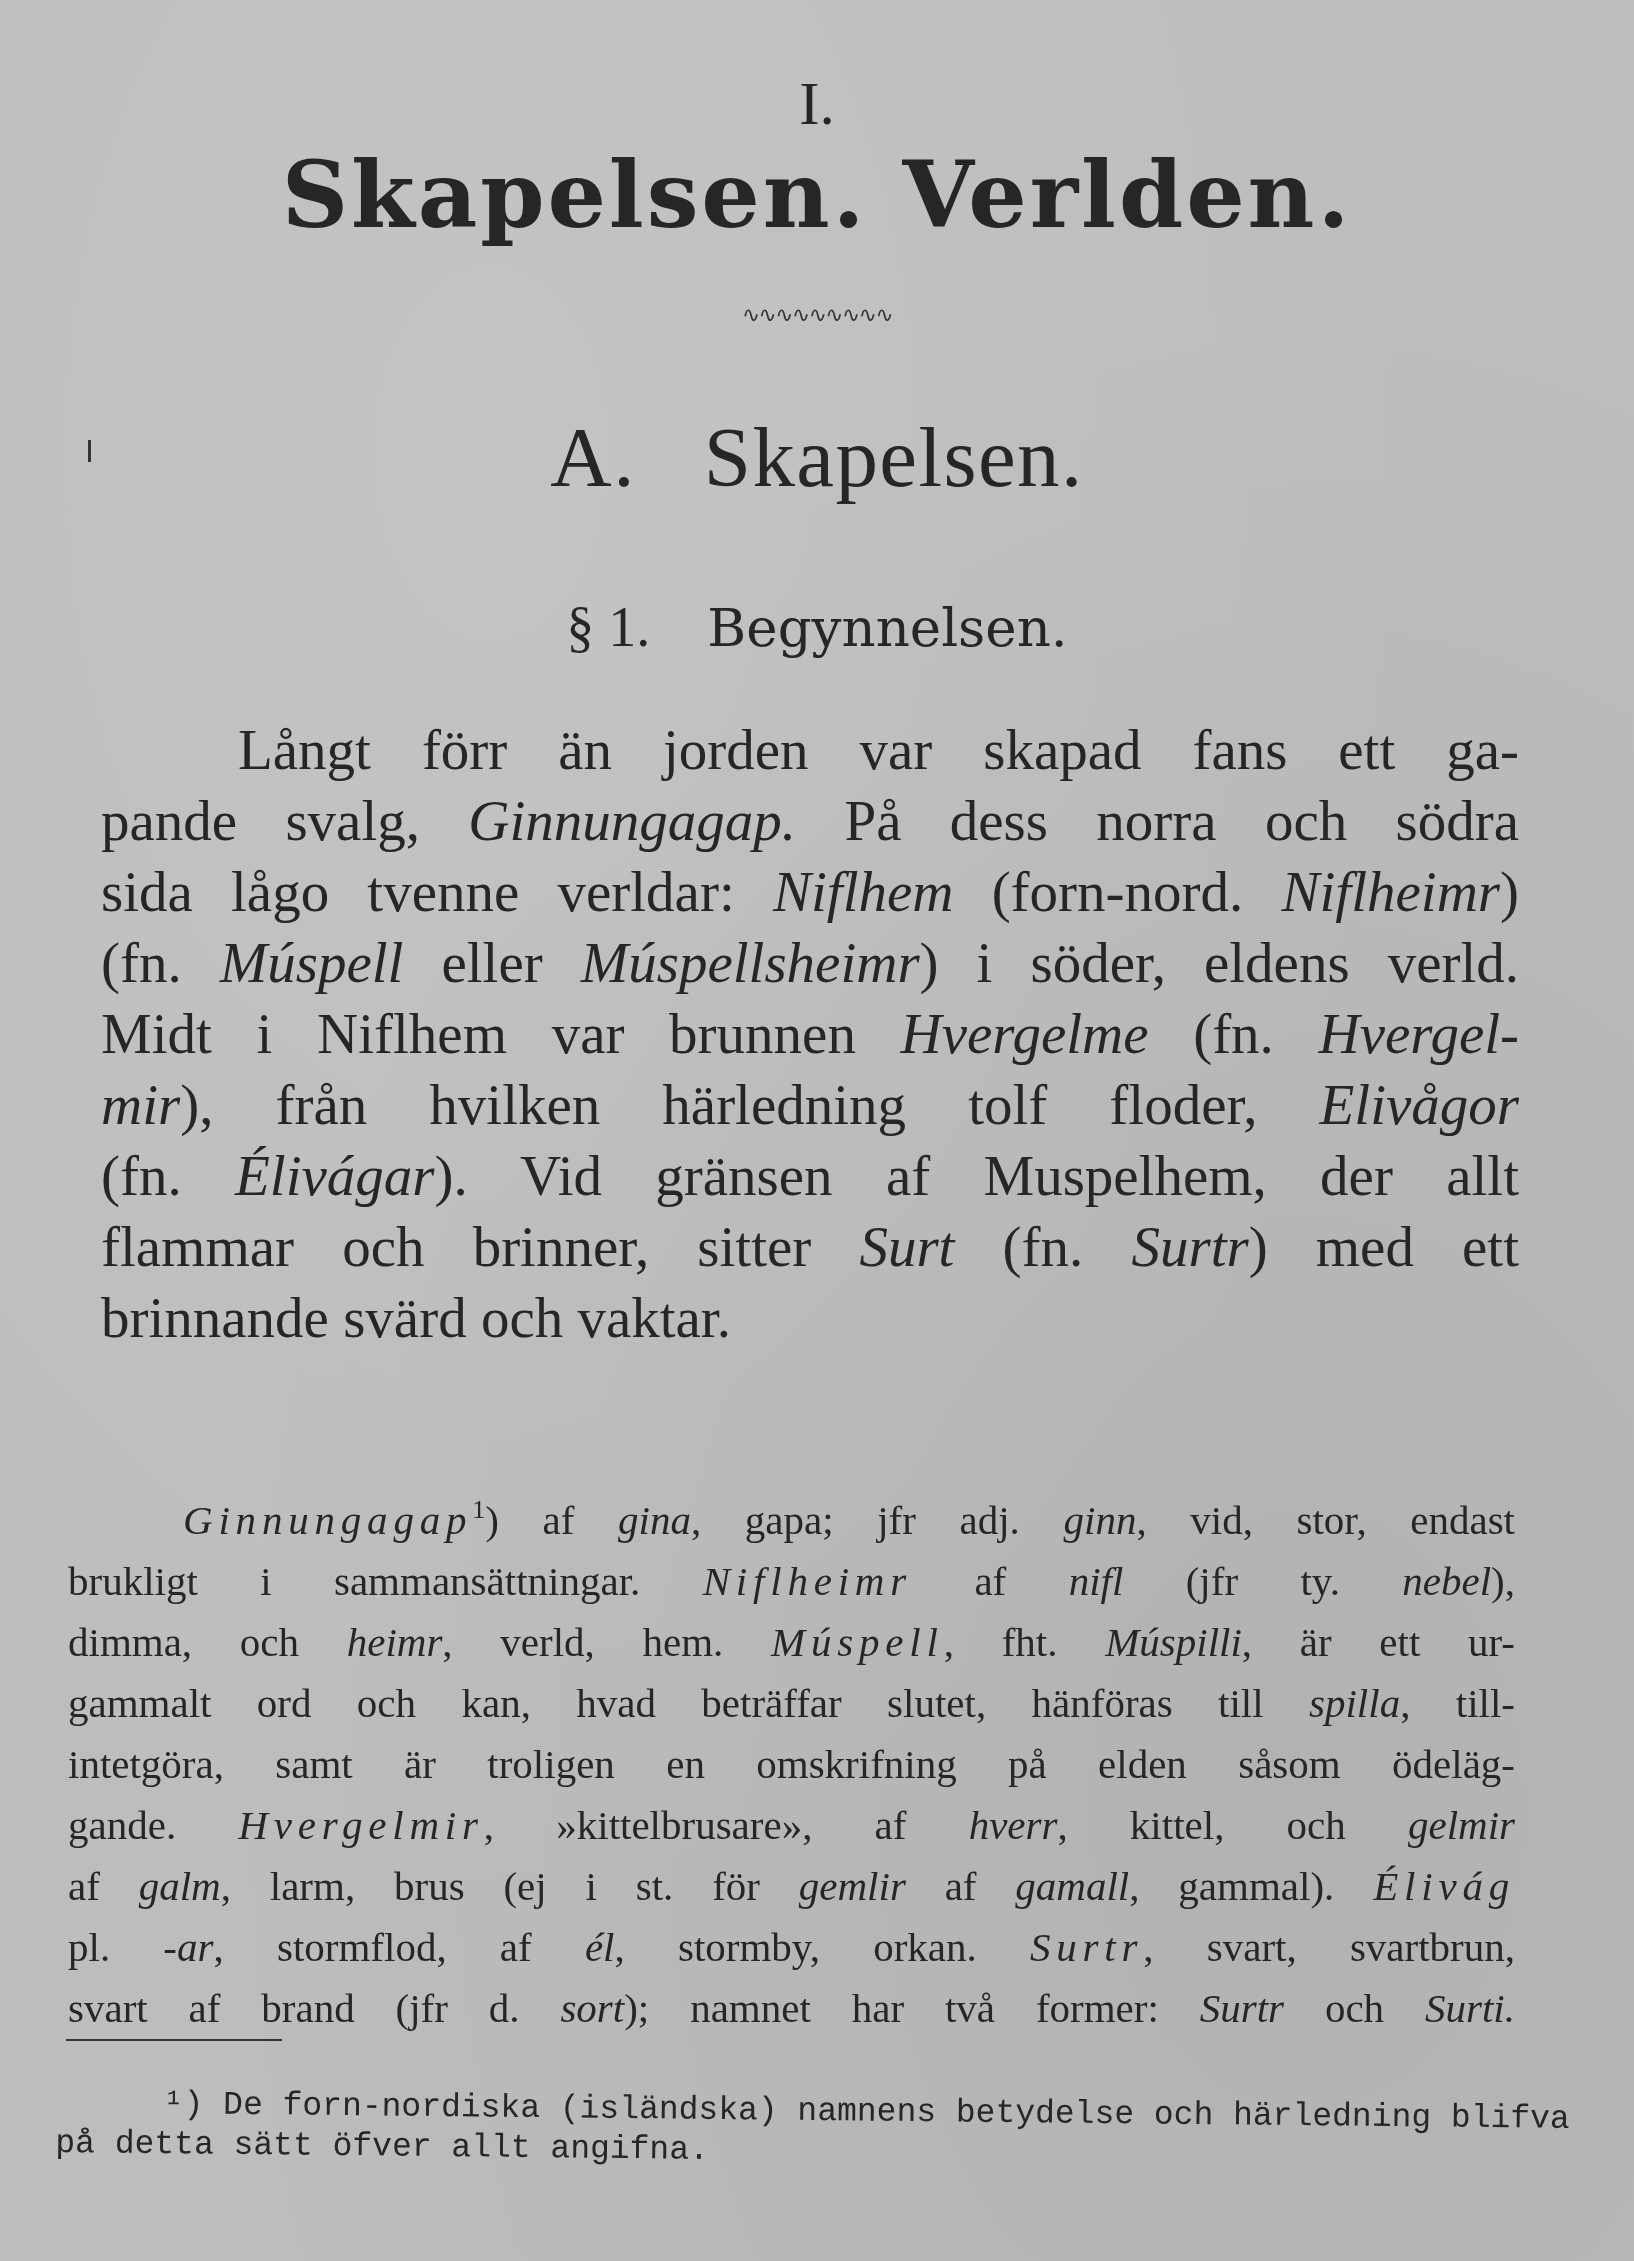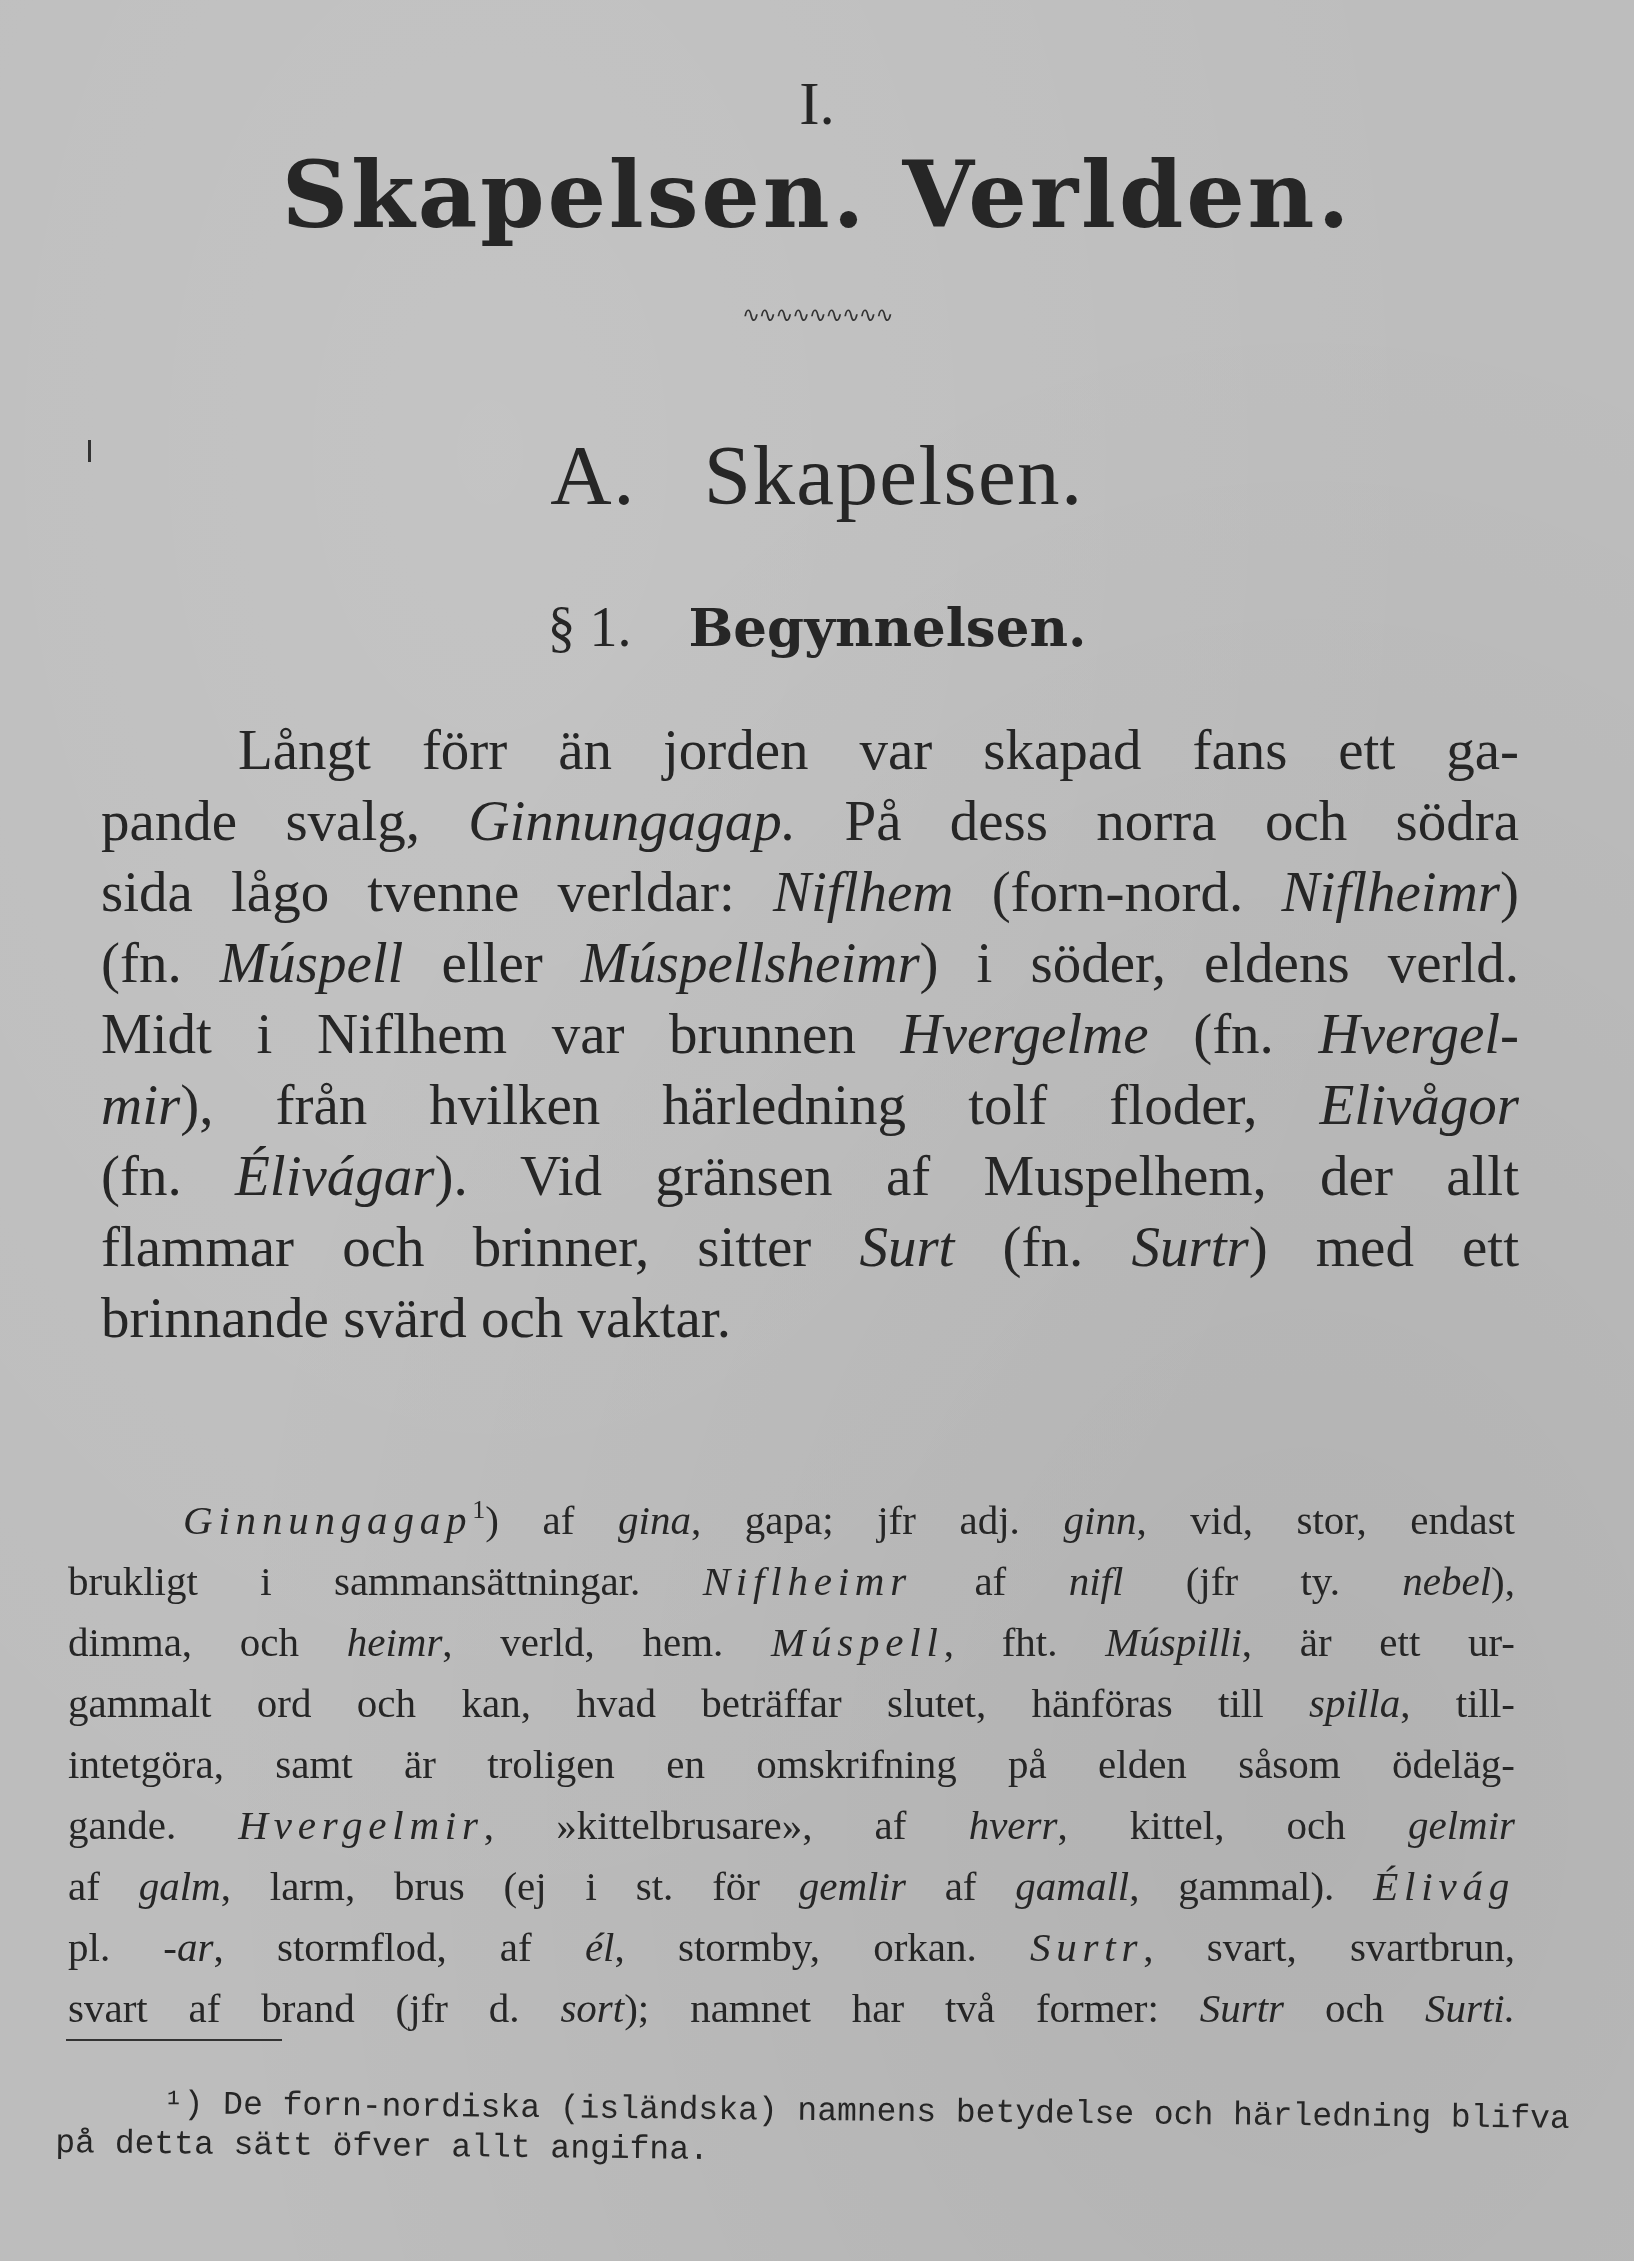--- a/index.html
+++ b/index.html
@@ -20,7 +20,7 @@
   .chapter-title { top: 141px; font-size: 92px; font-family: "DejaVu Serif", serif; font-weight: bold; letter-spacing: 2.9px; }
   .ornament { top: 302px; font-size: 21.6px; color: #333; letter-spacing: -1.4px; }
 
-  .section-title { top: 426px; font-size: 85px; font-family: "Liberation Serif", serif; letter-spacing: 1.4px; }
+  .section-title { top: 408px; font-size: 85px; font-family: "Liberation Serif", serif; letter-spacing: 1.4px; }
   .para-heading { top: 595px; font-size: 56px; font-family: "Liberation Serif", serif; }
   .para-heading .num { margin-right: 43px; }
   .para-heading .title { font-weight: bold; font-family: "DejaVu Serif", serif; font-size: 53px; }

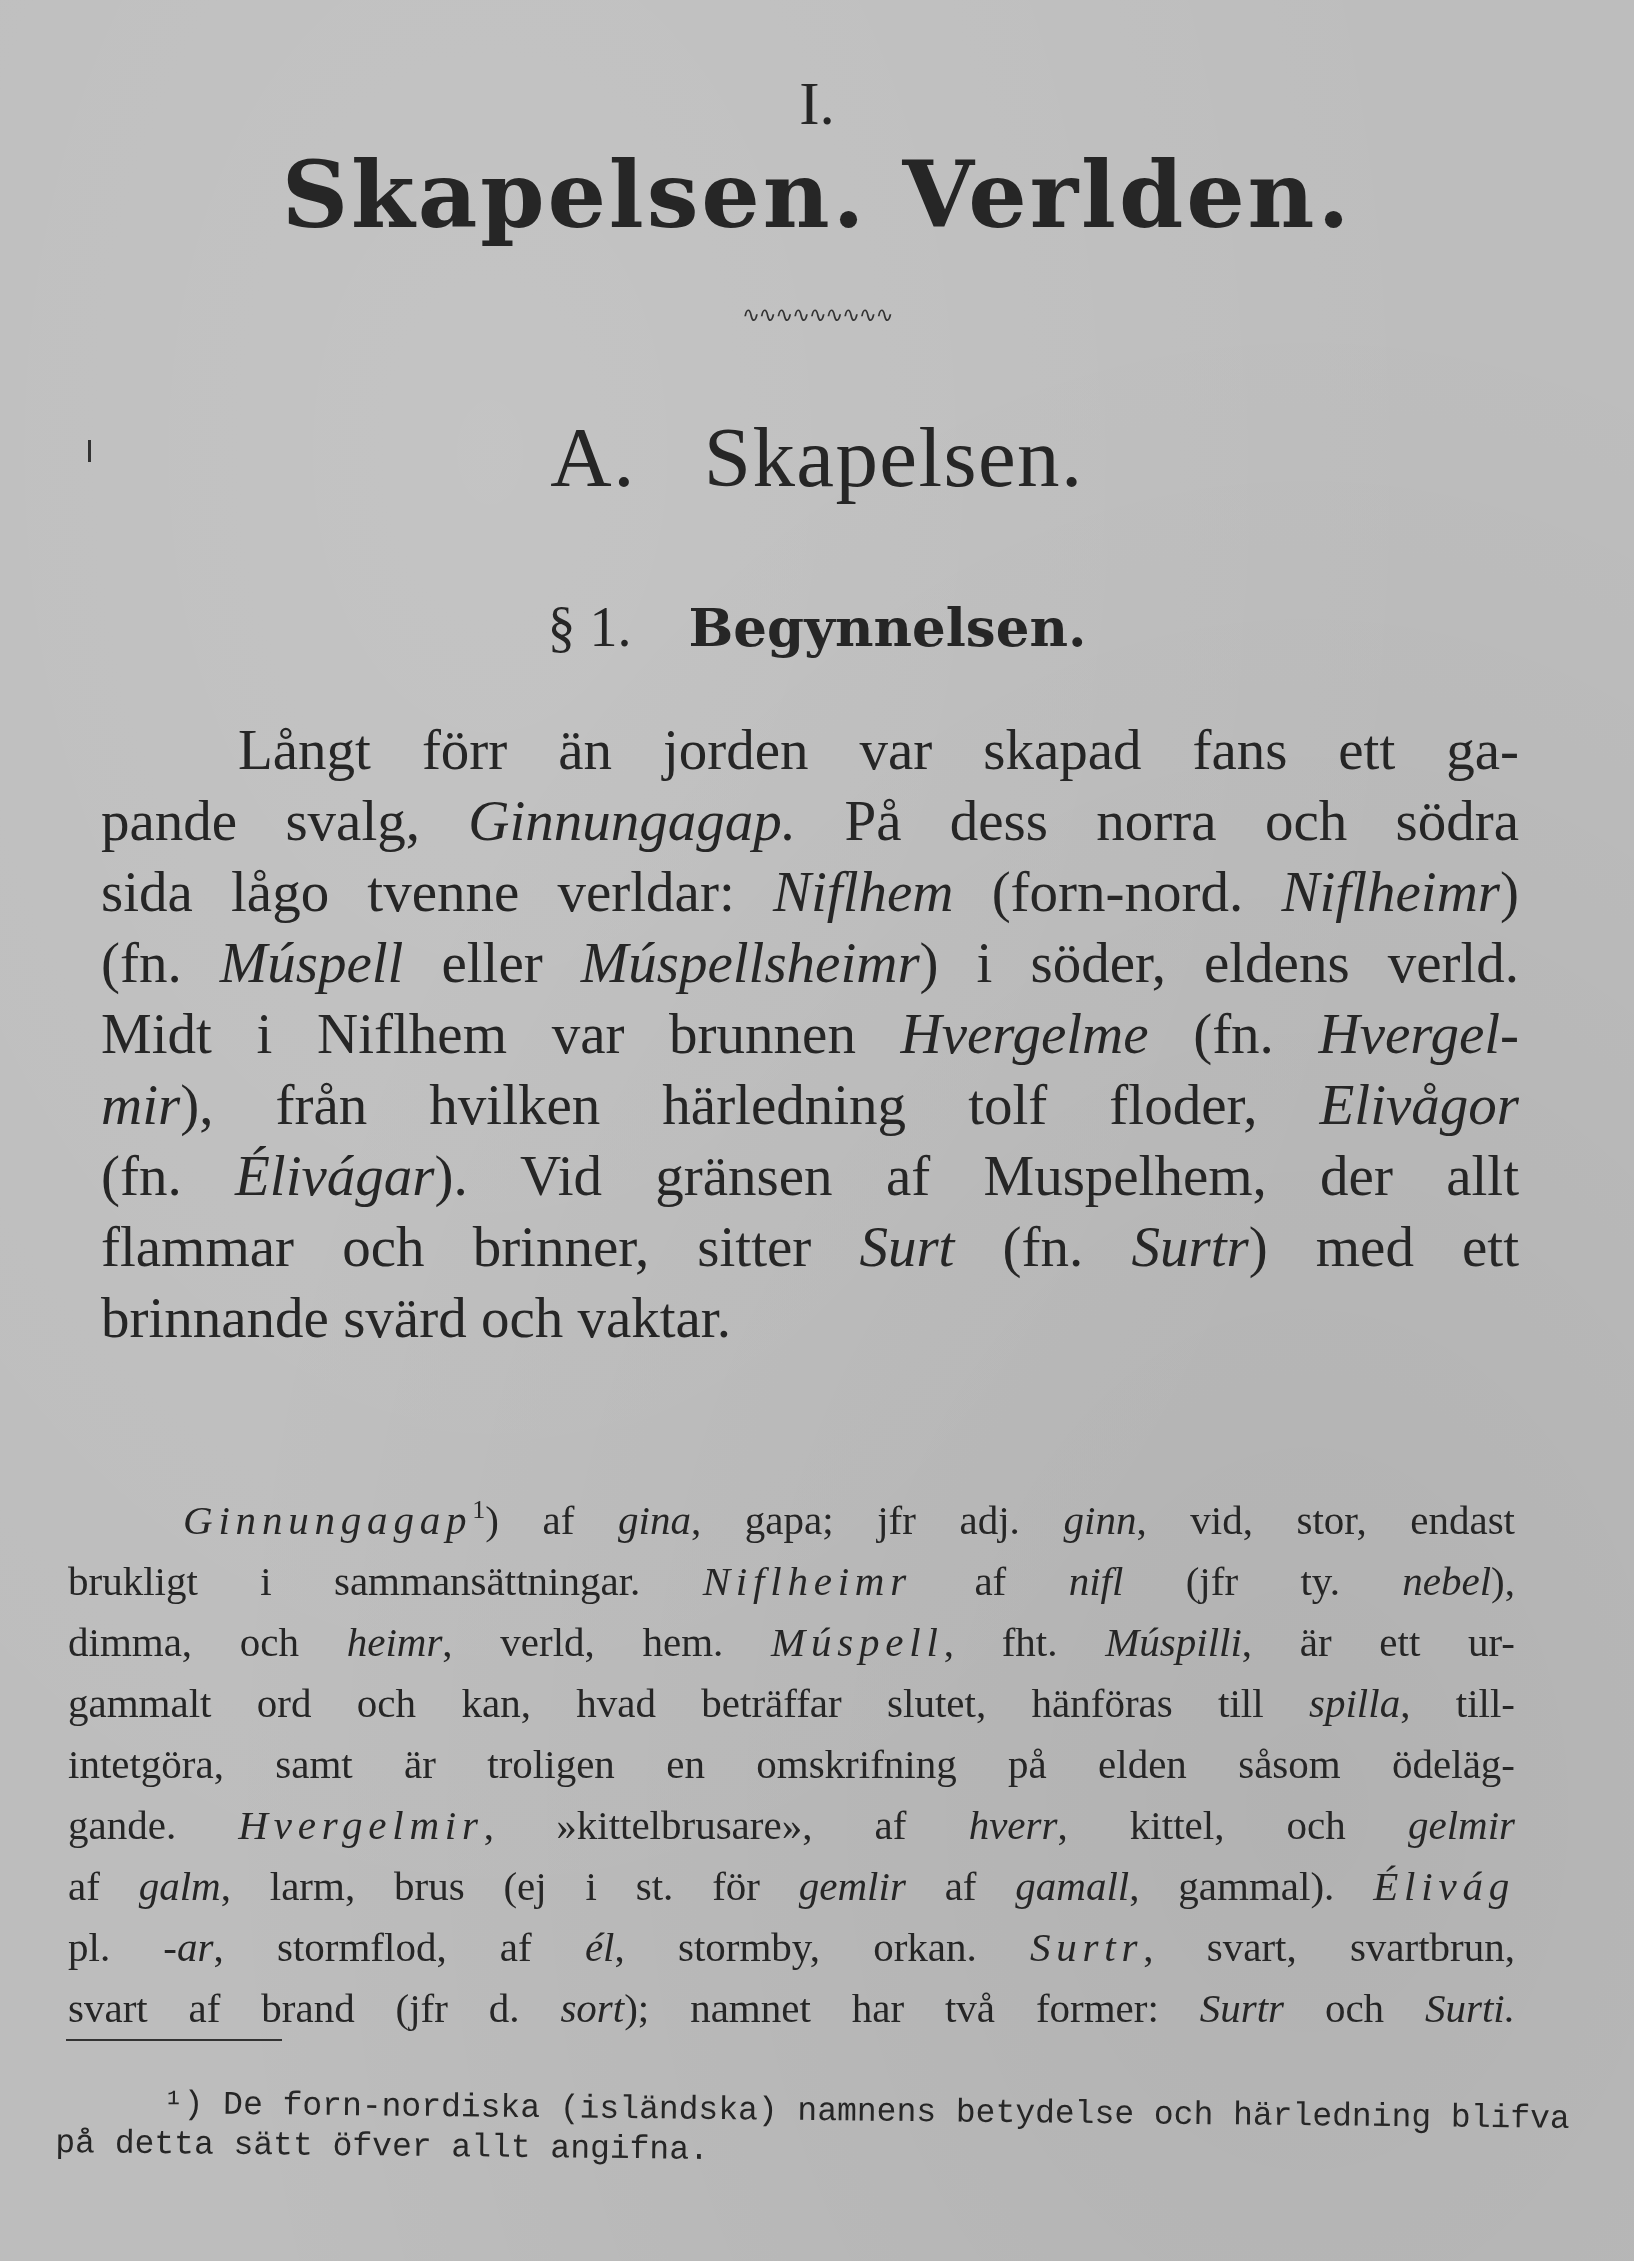--- a/index.html
+++ b/index.html
@@ -23,7 +23,7 @@
   .section-title { top: 408px; font-size: 85px; font-family: "Liberation Serif", serif; letter-spacing: 1.4px; }
   .para-heading { top: 595px; font-size: 56px; font-family: "Liberation Serif", serif; }
   .para-heading .num { margin-right: 43px; }
-  .para-heading .title { font-weight: bold; font-family: "DejaVu Serif", serif; font-size: 53px; }
+  .para-heading .title { font-weight: normal; font-family: "DejaVu Serif", serif; font-size: 53px; }
 
   .body-text {
     position: absolute; left: 69px; width: 1450px; top: 714px;

